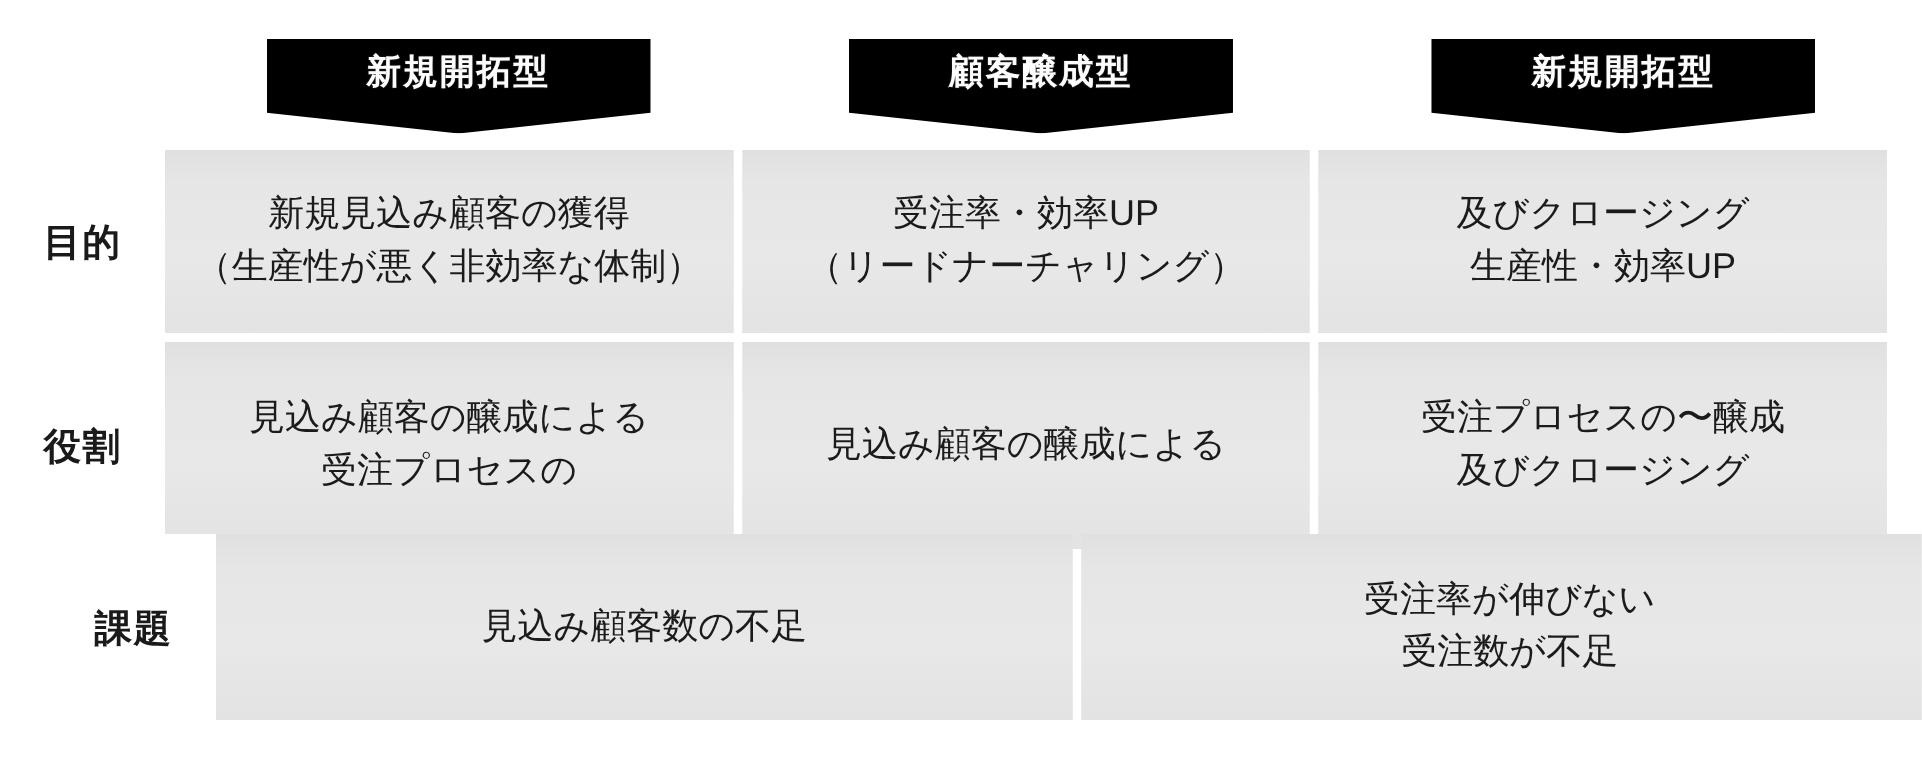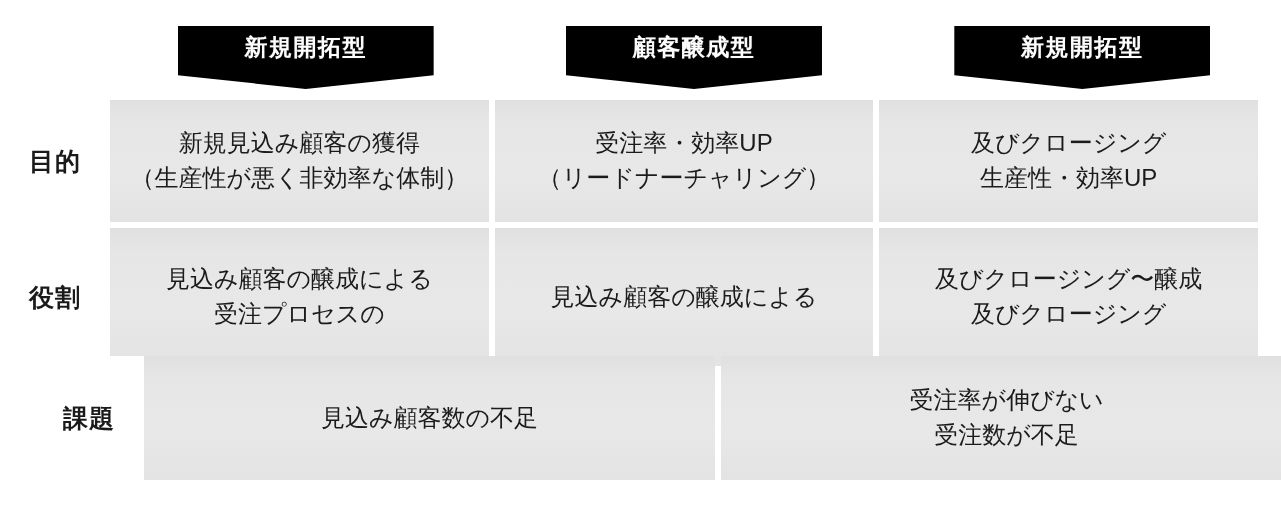--- a/index.html
+++ b/index.html
@@ -183,7 +183,7 @@
           <div class="line">見込み顧客の醸成による</div>
         </div>
         <div class="cell">
-          <div class="line">及びクロージング〜醸成</div>
+          <div class="line">受注プロセスの〜醸成</div>
           <div class="line">及びクロージング</div>
         </div>
       </div>

